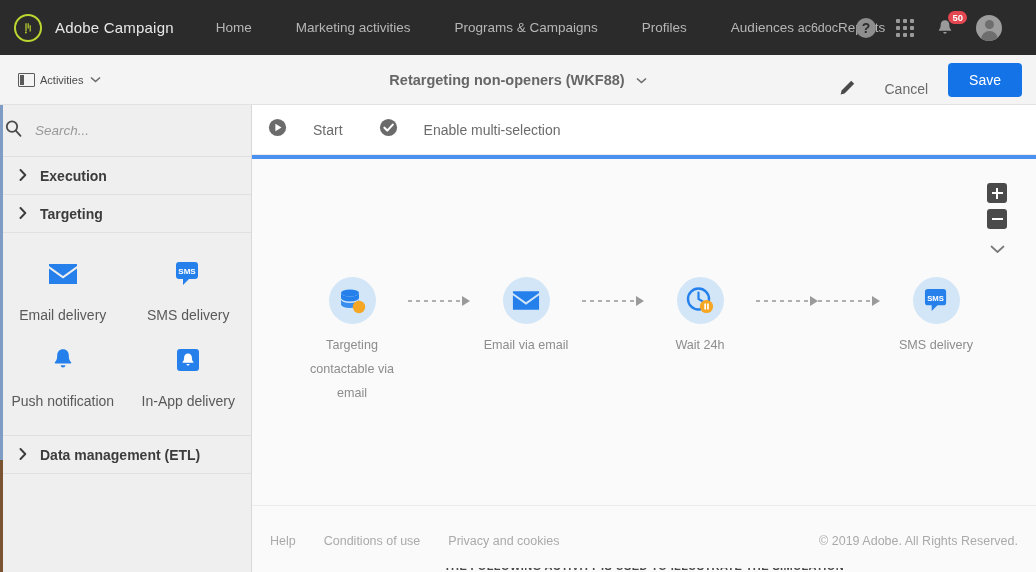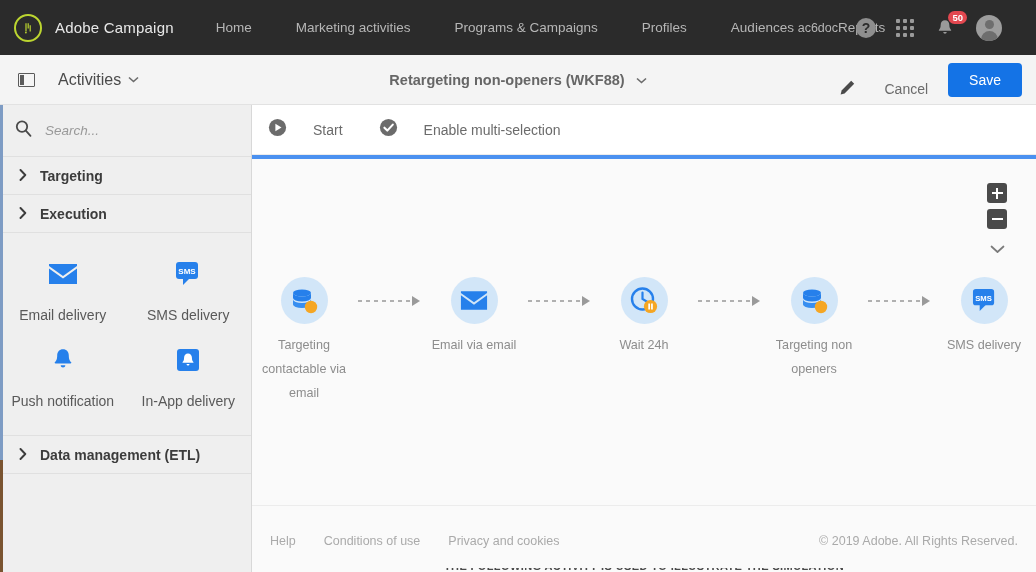--- a/index.html
+++ b/index.html
@@ -79,7 +79,7 @@
     content:""; position:absolute; left:1px; top:1px; width:4px; height:10px;
     background:#5a5a5a;
   }
-  .activities-label { font-size: 16px; color: #4a4a4a; margin-left: 23px; }
+  .activities-label { font-size: 11px; color: #4a4a4a; margin-left: 5px; }
   .chev { display: inline-block; margin-left: 7px; }
   .chev svg { display:block; }
   .doc-title {

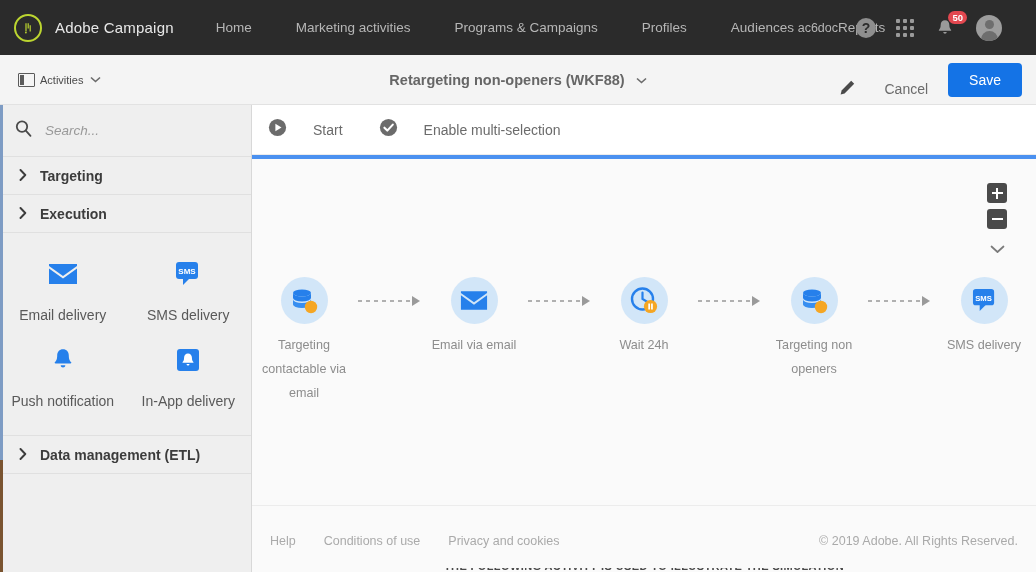--- a/index.html
+++ b/index.html
@@ -108,7 +108,7 @@
   .sb-edge { position:absolute; left:0; top:0; width:3px; height:467px;
              background: linear-gradient(#7e9cc4 0%, #7e9cc4 76%, #7a5430 76%, #7a5430 100%); }
   .search-row {
-    height: 52px; display: flex; align-items: center; padding-left: 14px;
+    height: 52px; display: flex; align-items: center; padding-left: 4px;
     border-bottom: 1px solid #e0e0e0;
   }
   .search-input {

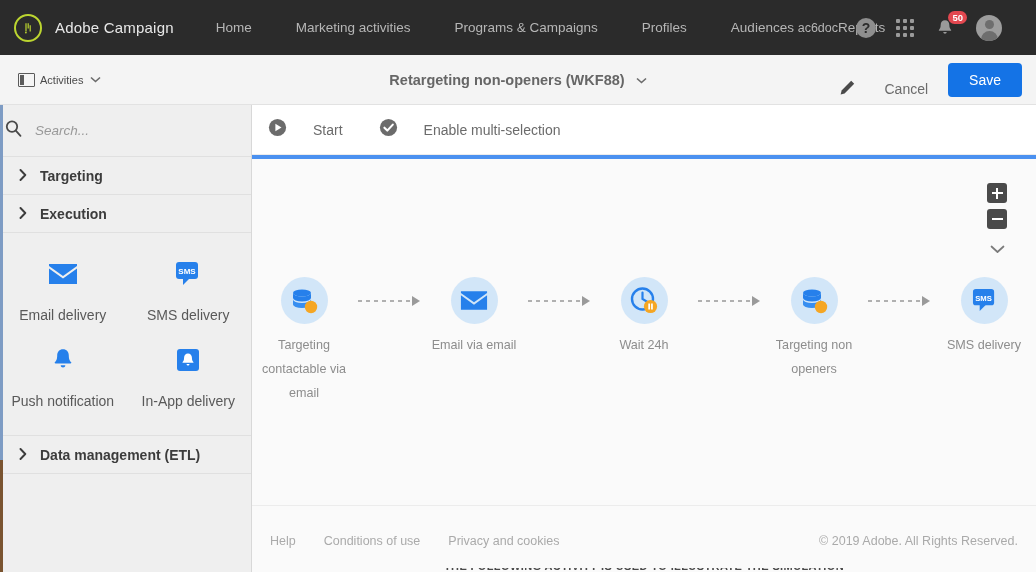--- a/index.html
+++ b/index.html
@@ -308,7 +308,7 @@
             <path d="M1.5 1 L6.3 6 L1.5 11" stroke="#3c3c3c" stroke-width="1.9" fill="none" stroke-linecap="round" stroke-linejoin="round"></path>
           </svg>
       </span>
-      <span class="label">Targeting</span>
+      <span class="label">Execution</span>
     </div>
 
     <div class="sb-section">
@@ -317,7 +317,7 @@
             <path d="M1.5 1 L6.3 6 L1.5 11" stroke="#3c3c3c" stroke-width="1.9" fill="none" stroke-linecap="round" stroke-linejoin="round"></path>
           </svg>
       </span>
-      <span class="label">Execution</span>
+      <span class="label">Targeting</span>
     </div>
 
 

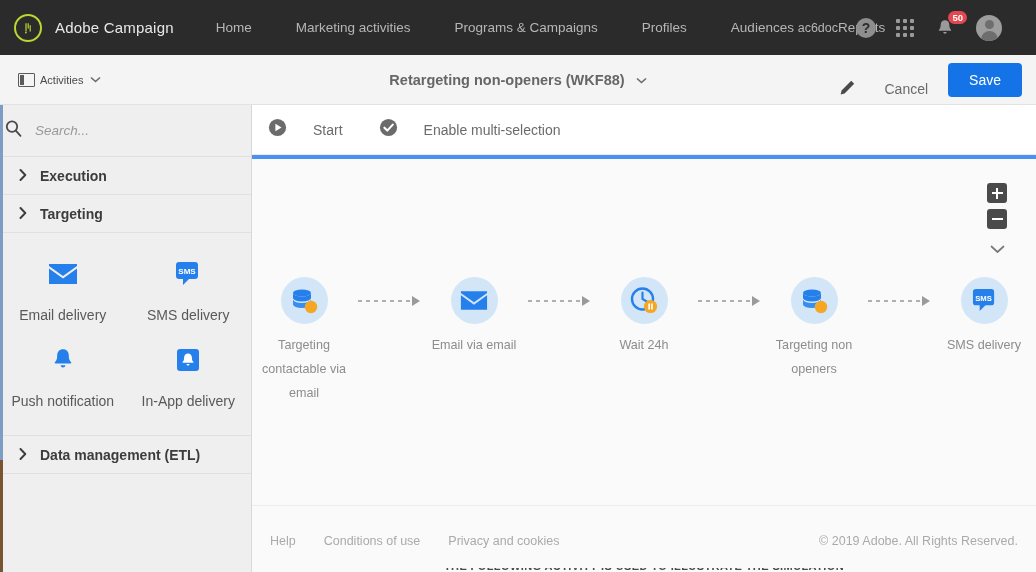--- a/index.html
+++ b/index.html
@@ -462,17 +462,6 @@
               <span class="arrow"></span>
           </div>
 
-          <div class="node">
-            <div class="node-circle">
-              <svg width="32" height="30" viewBox="0 0 32 30">
-                <ellipse cx="14" cy="7" rx="9" ry="3.4" fill="#2680eb"></ellipse>
-                <path d="M5 7 L5 12 A9 3.4 0 0 0 23 12 L23 7 A9 3.4 0 0 1 5 7 Z" fill="#2680eb"></path>
-                <path d="M5 13.5 L5 18.5 A9 3.4 0 0 0 23 18.5 L23 13.5 A9 3.4 0 0 1 5 13.5 Z" fill="#378ef0"></path>
-                <circle cx="23" cy="21" r="6.2" fill="#f5a623"></circle>
-              </svg>
-            </div>
-            <div class="node-label">Targeting non openers</div>
-          </div>
 
           <div class="conn">
             <span class="dots"></span>

